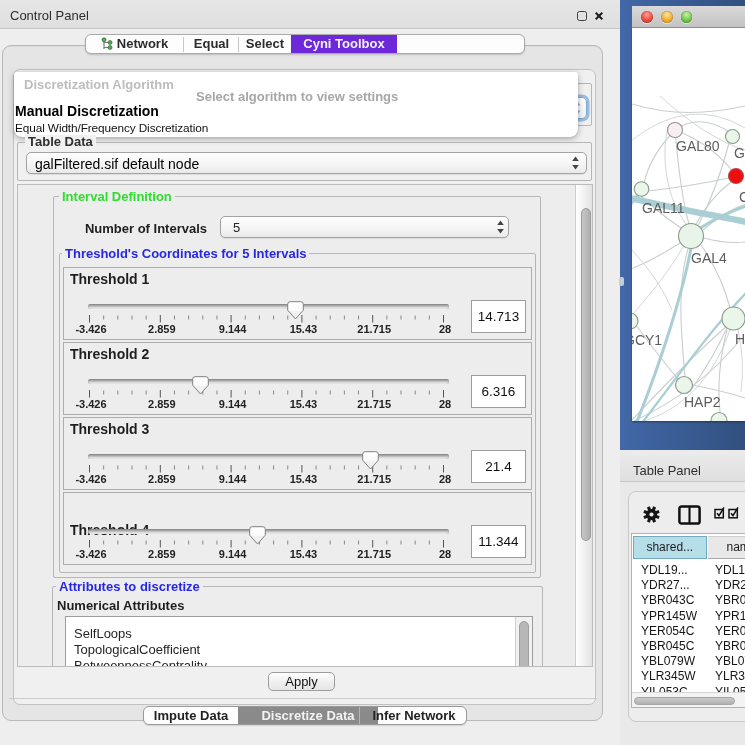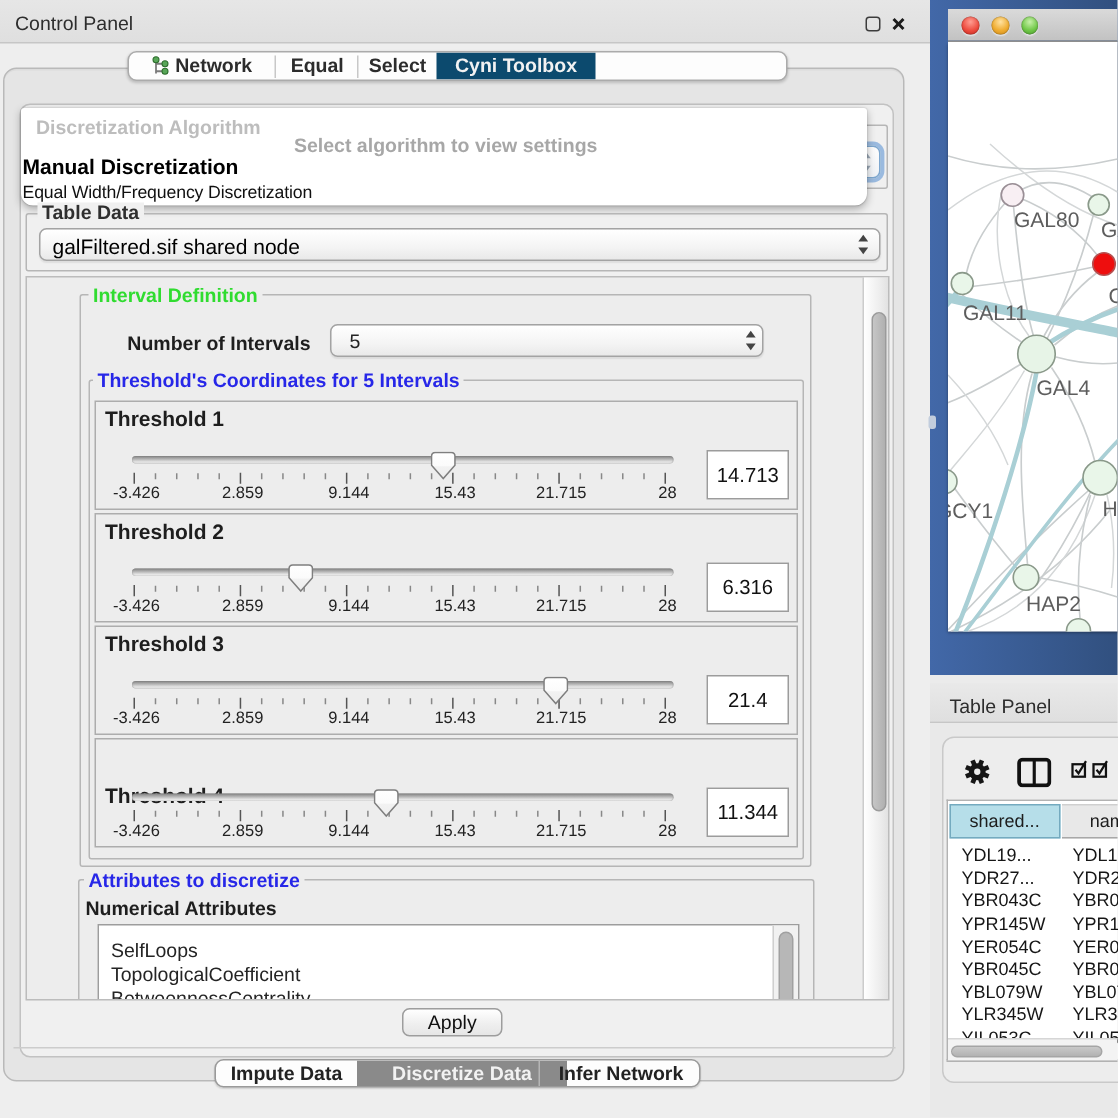--- a/index.html
+++ b/index.html
@@ -47,7 +47,7 @@
   <div class="seg" style="left:98px;width:55px">Equal</div>
   <div class="abs" style="left:152px;top:2px;width:1px;height:15px;background:#c8c8c8"></div>
   <div class="seg" style="left:153px;width:52px">Select</div>
-  <div class="seg" style="left:205px;width:106px;background:#0c4a6e;color:#f2f2f2">Cyni Toolbox</div>
+  <div class="seg" style="left:205px;width:106px;background:#6d28d9;color:#f2f2f2">Cyni Toolbox</div>
 </div>
 
 <div class="abs grp" style="left:17px;top:83px;width:575px;height:43px"></div>

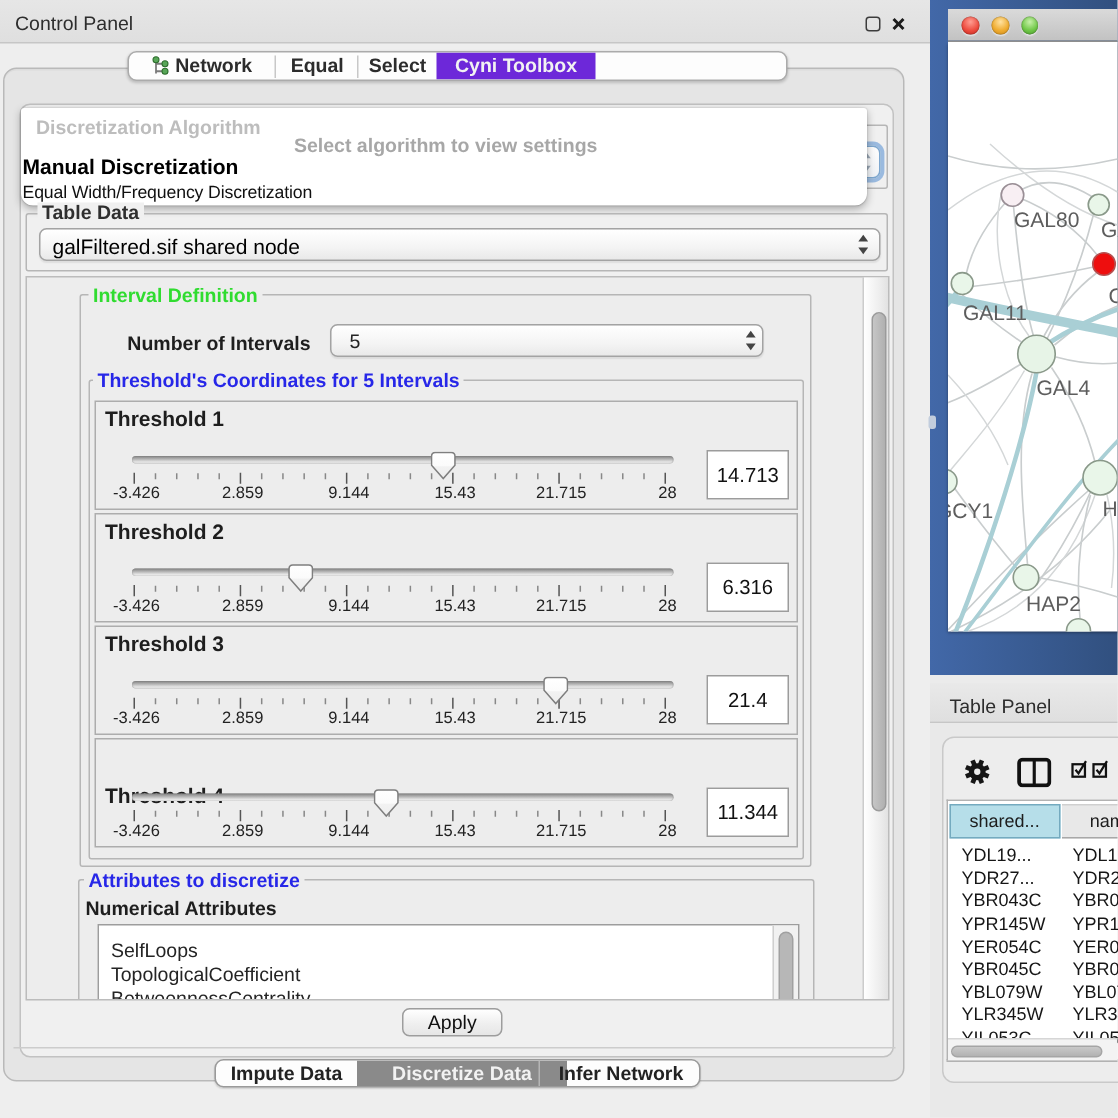--- a/index.html
+++ b/index.html
@@ -67,7 +67,7 @@
 <div class="abs grp" style="left:17px;top:142px;width:575px;height:39px"></div>
 <div class="gtitle" style="left:25px;top:135px;color:#2f2f2f">Table Data</div>
 <div class="combo" style="left:26px;top:152px;width:561px;height:22px"></div>
-<div class="abs" style="left:35px;top:156px;color:#000;font-size:14px">galFiltered.sif shared node</div>
+<div class="abs" style="left:35px;top:156px;color:#000;font-size:14px">galFiltered.sif default node</div>
 <svg class="abs" style="left:571px;top:156px" width="9" height="14" viewBox="0 0 9 14">
 <path d="M4.5,0.5 L7.8,5 L1.2,5 Z" fill="#444"></path>
     <path d="M4.5,13.5 L7.8,9 L1.2,9 Z" fill="#444"></path>

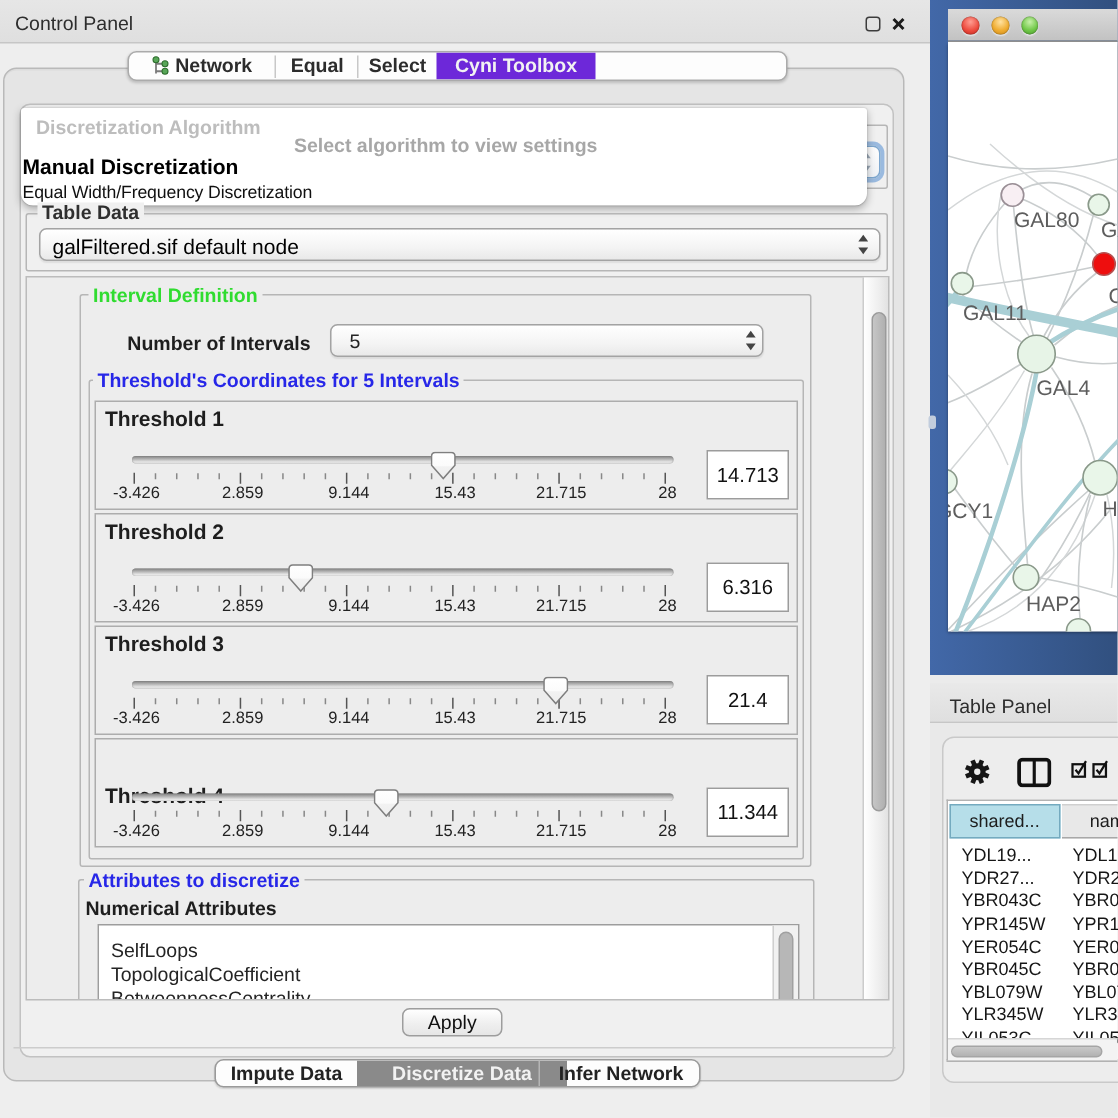--- a/index.html
+++ b/index.html
@@ -14,7 +14,7 @@
 .trow { border:1px solid #adadad; background:#ededed; }
 .track { width:361px;height:5px;border-radius:2.5px;
   background:linear-gradient(#828282,#b9b9b9 45%,#e9e9e9 80%,#f4f4f4); box-shadow:inset 0 0 1px #777; }
-.tlab { position:absolute; transform:translateX(-50%); font-size:11px; font-weight:normal; color:#222; }
+.tlab { position:absolute; transform:translateX(-50%); font-size:11px; font-weight:bold; color:#222; }
 .vfield { width:55px;height:33px;background:#fff;border:1px solid #9c9c9c;
   font-size:13.5px;color:#111;text-align:center;line-height:31px; }
 .trtxt { font-size:12px; color:#161616; }

